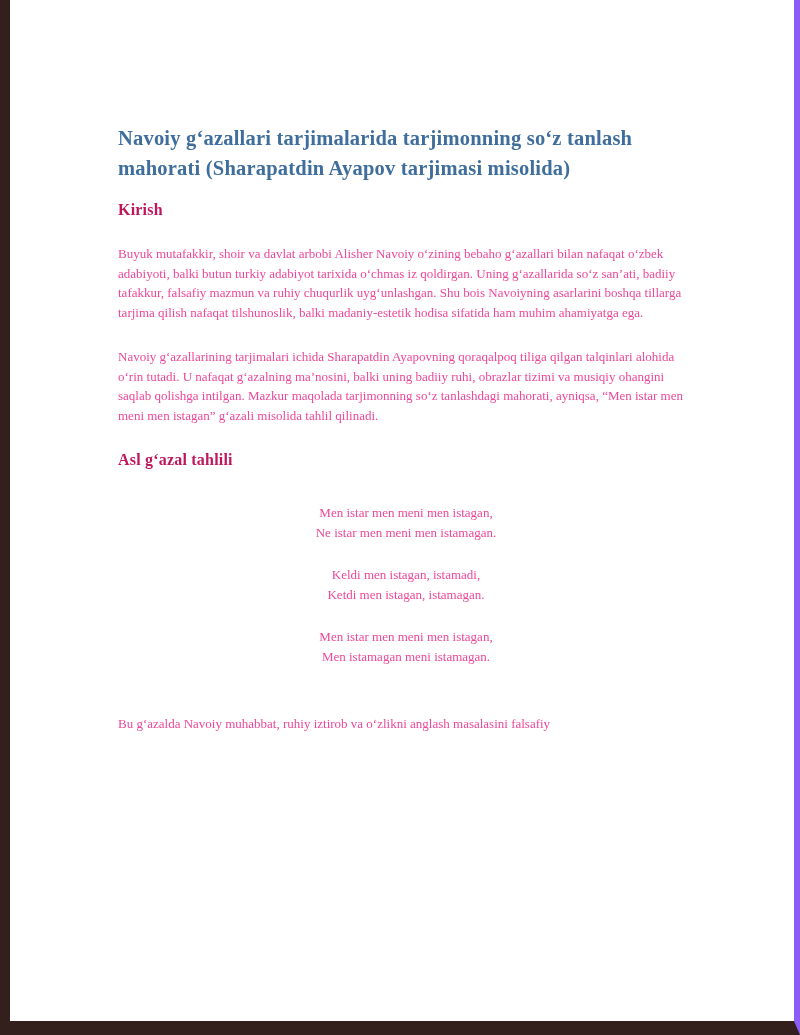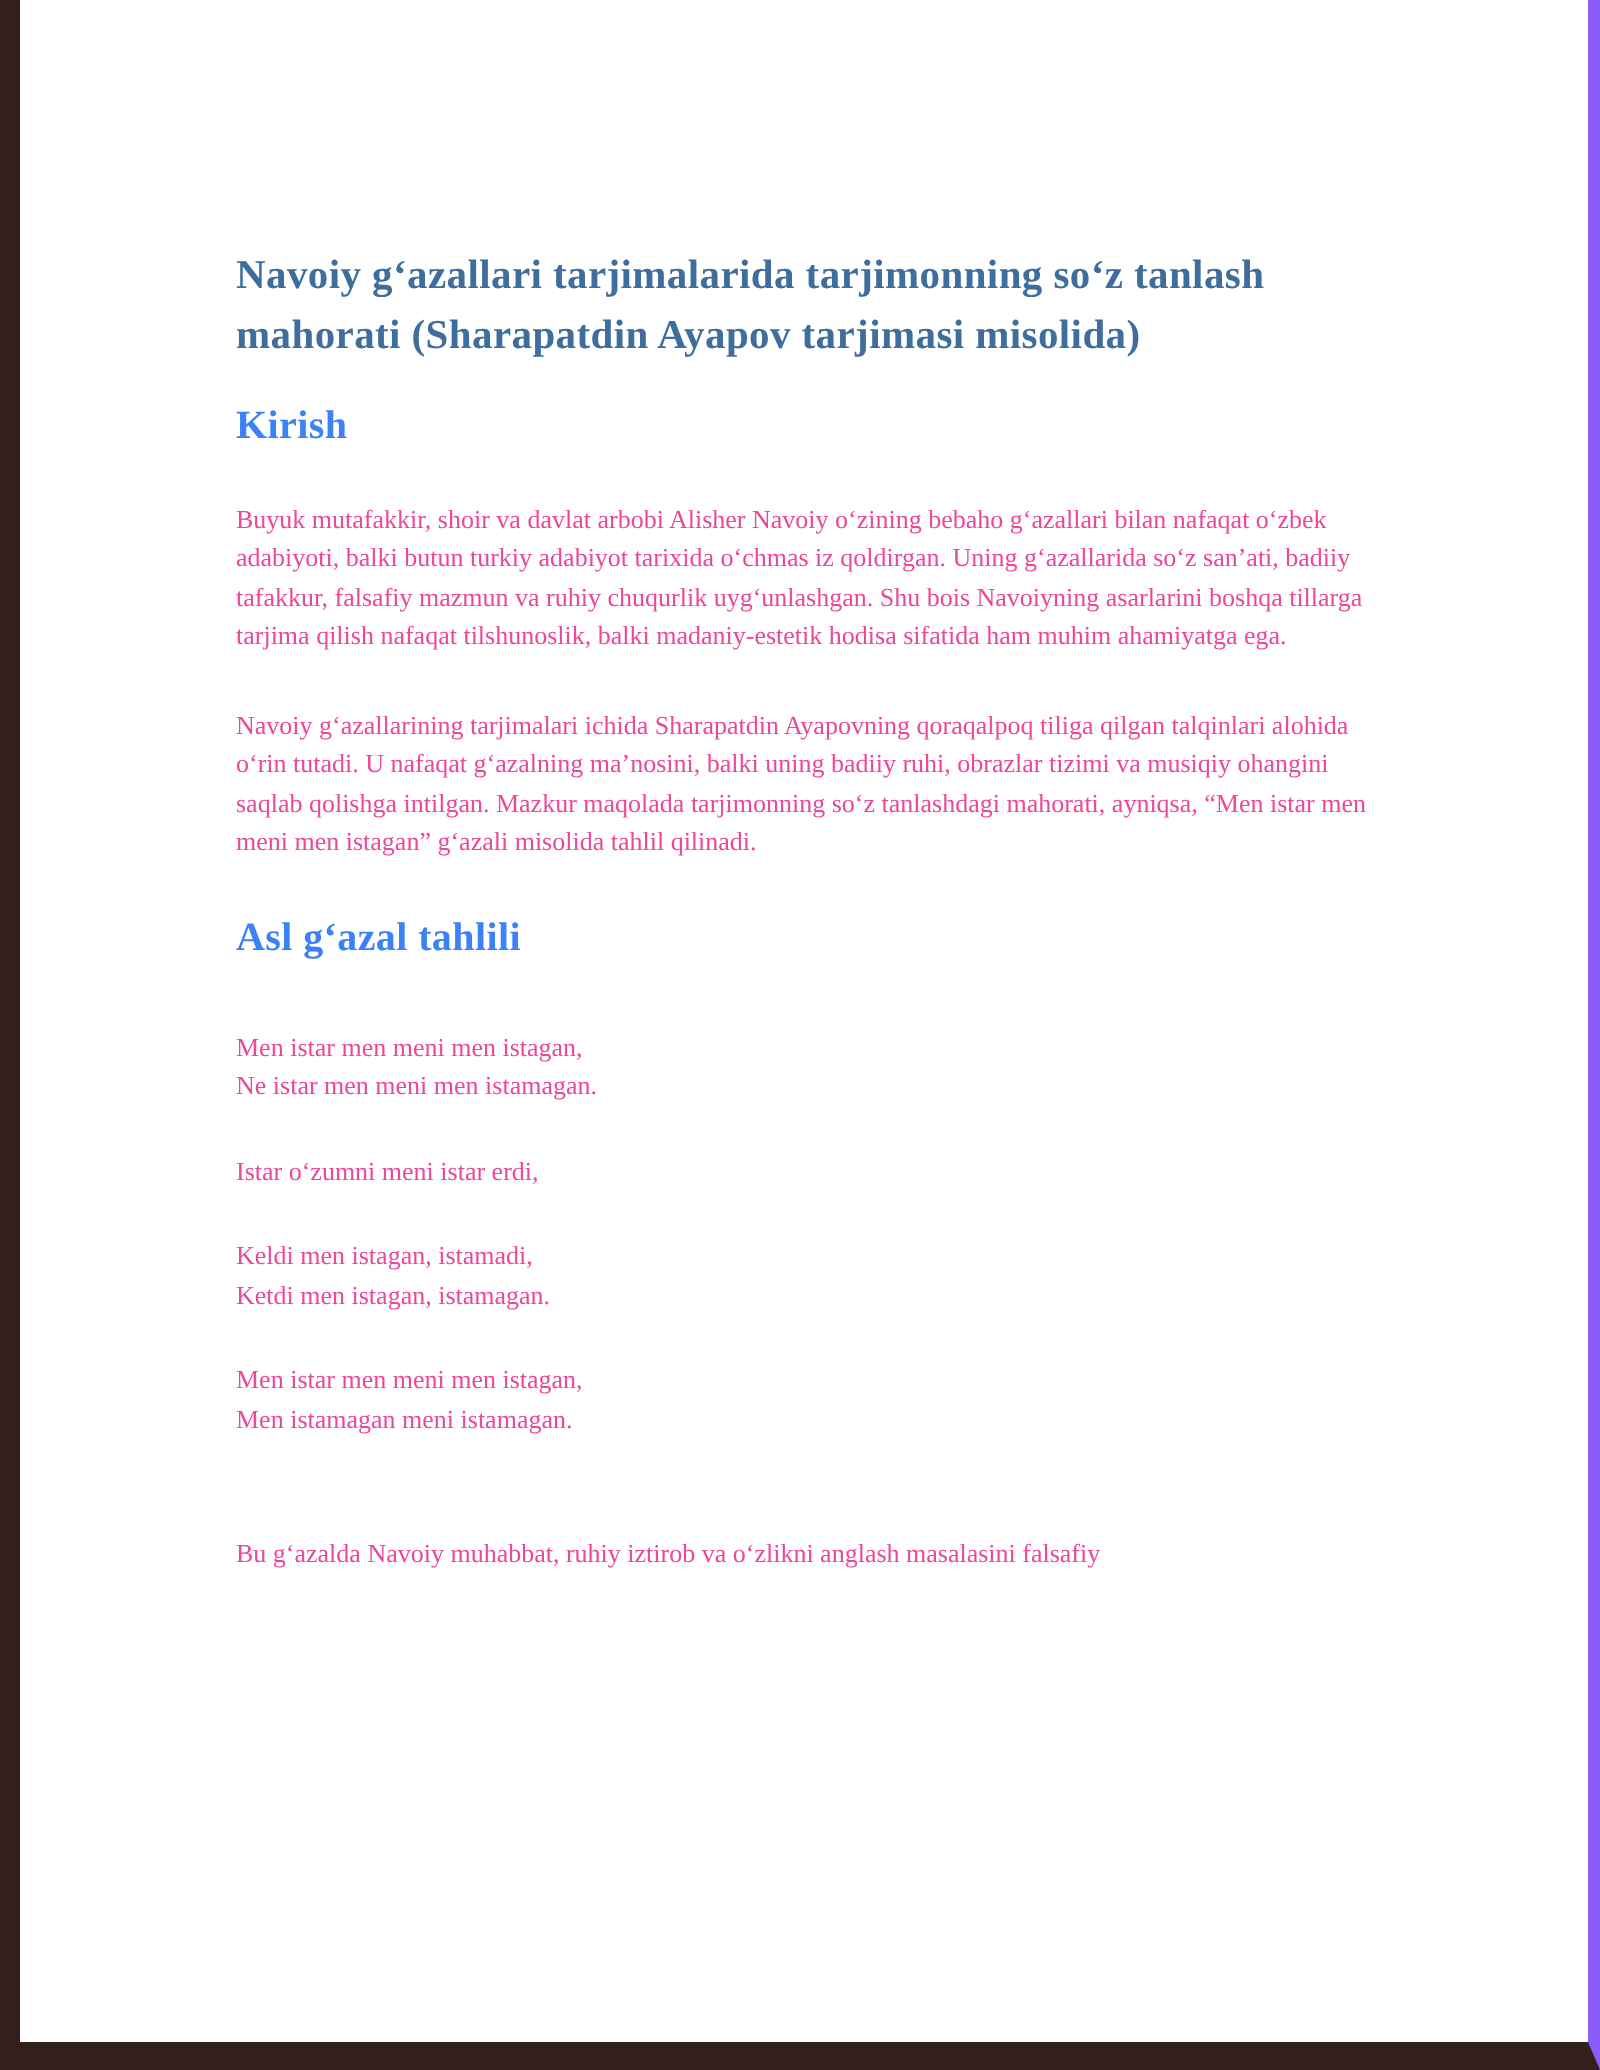--- a/index.html
+++ b/index.html
@@ -27,9 +27,9 @@
     letter-spacing: 0.2px;
   }
   .heading {
-    font-size: 20px;
+    font-size: 16px;
     font-weight: bold;
-    color: #3b82f6;
+    color: #be185d;
     line-height: 1.3;
     margin-bottom: 24px;
     letter-spacing: 0.2px;

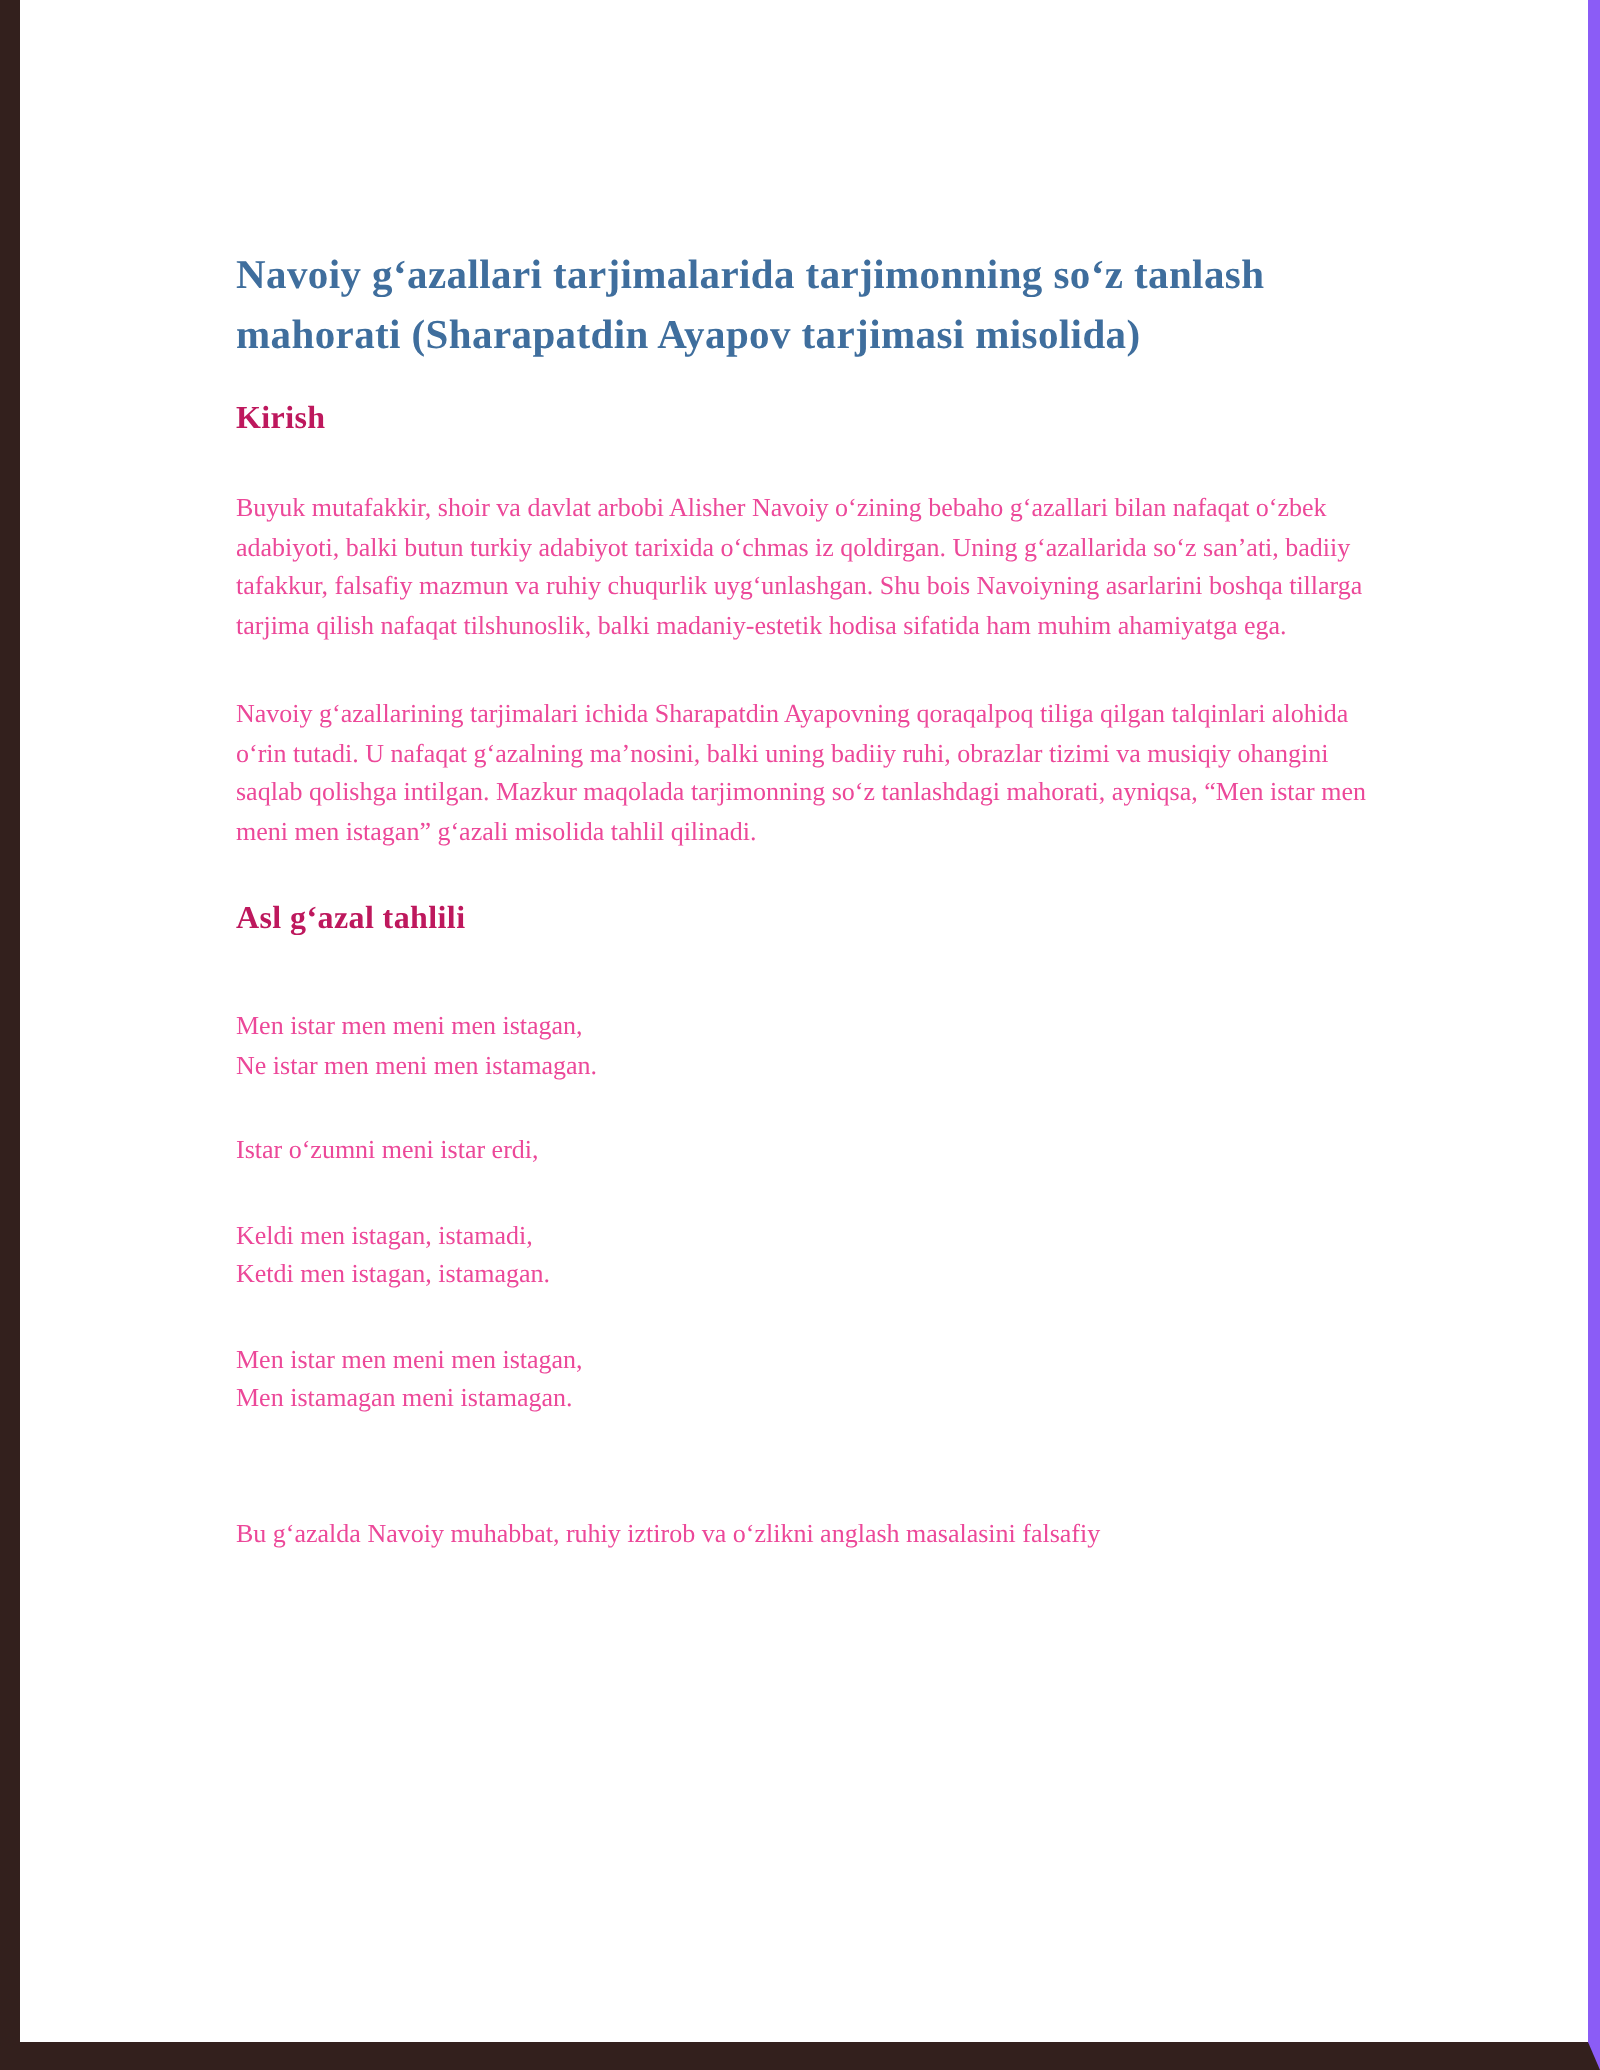--- a/index.html
+++ b/index.html
@@ -42,7 +42,7 @@
     line-height: 1.5;
   }
   p { margin-bottom: 25px; }
-  .stanza { margin-bottom: 23px; }
+  .stanza { margin-bottom: 23px; text-align: center; }
   .closing { margin-top: 48px; margin-bottom: 0; }
 </style>
 </head>

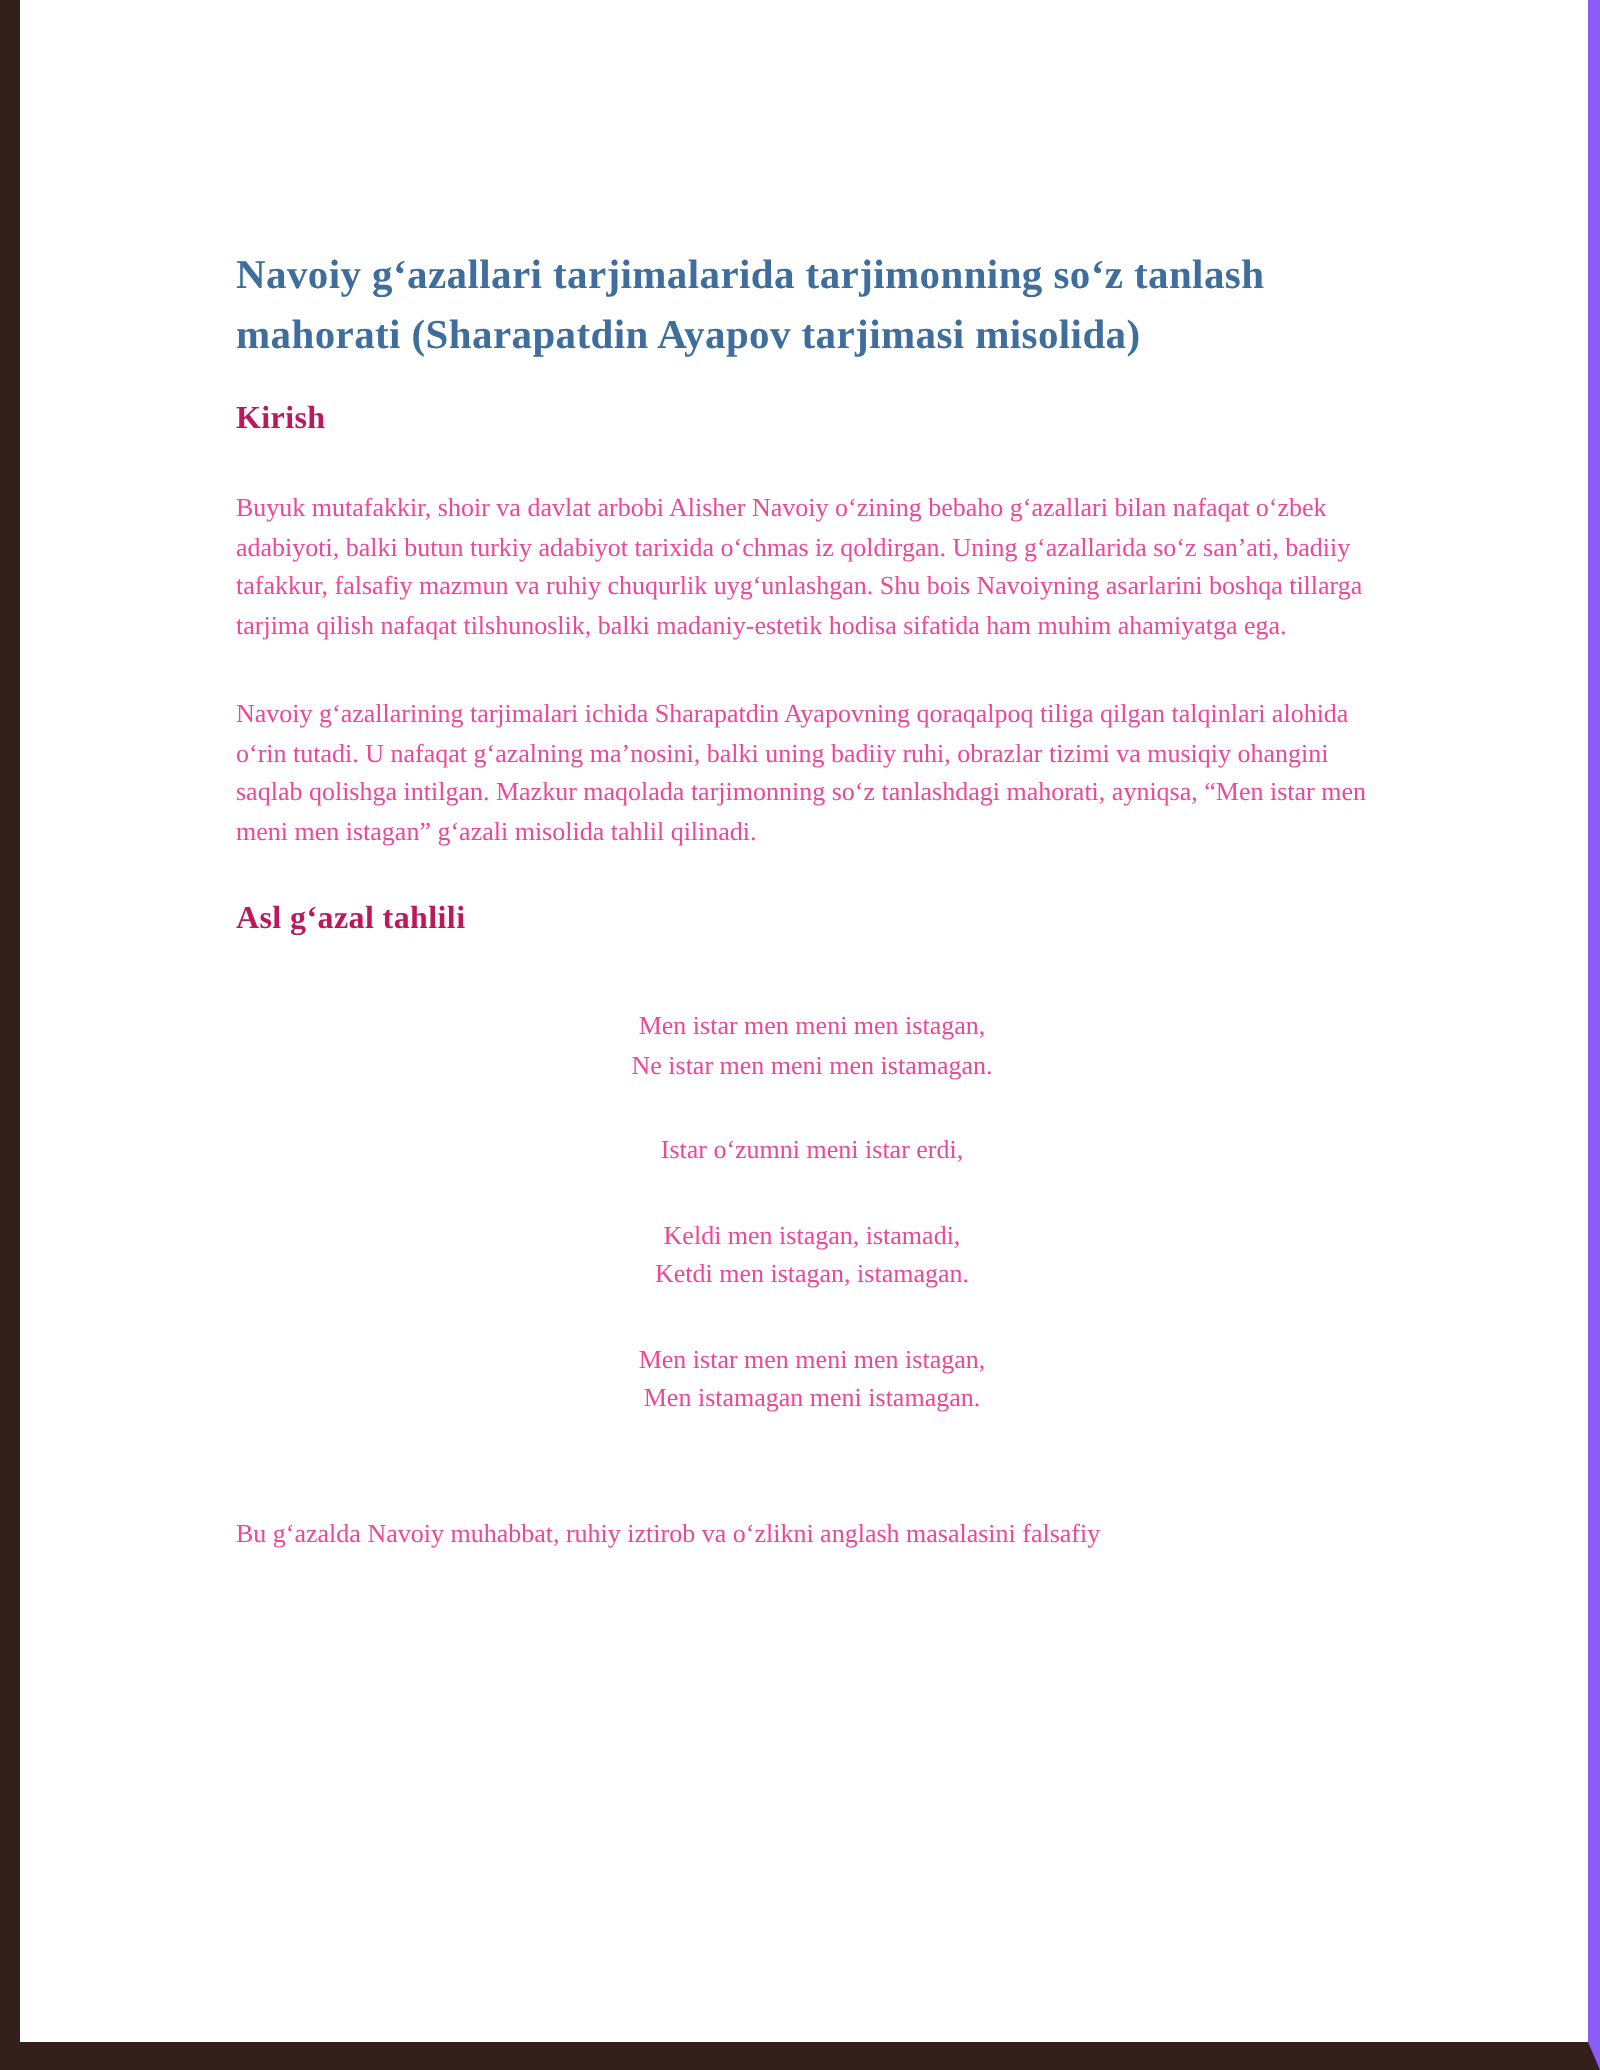--- a/index.html
+++ b/index.html
@@ -68,7 +68,6 @@
       </div>
 
       <div class="stanza">
-        <div class="verse-line">Istar oʻzumni meni istar erdi,</div>
       </div>
 
       <div class="stanza">

